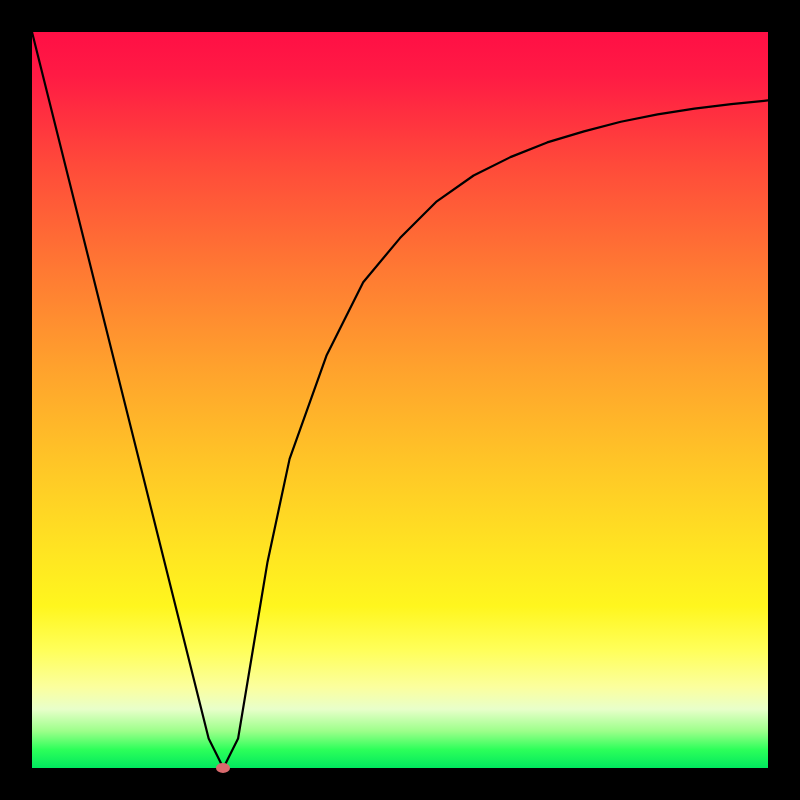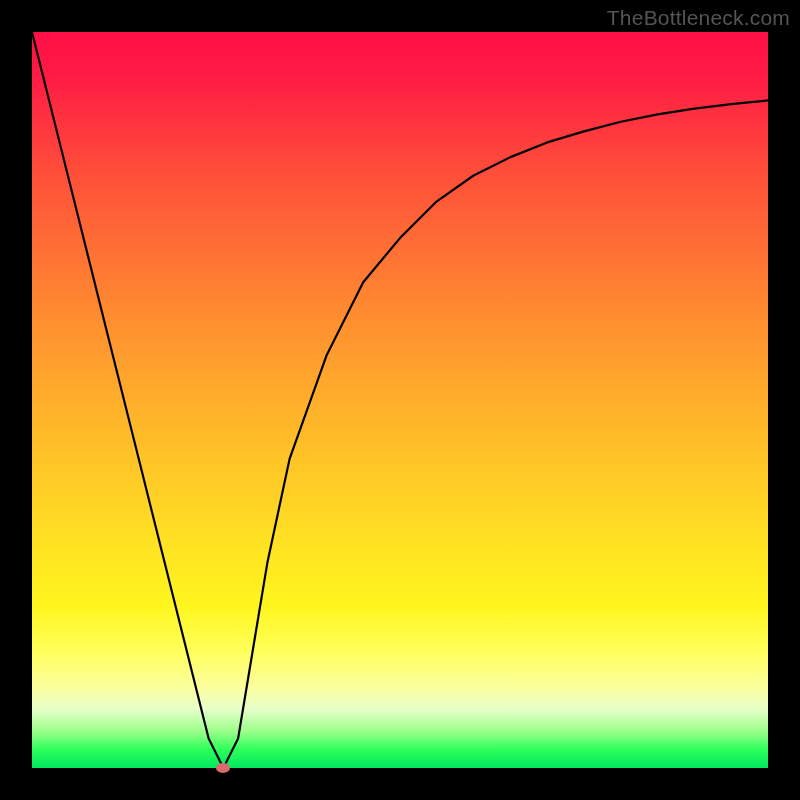--- a/index.html
+++ b/index.html
@@ -73,7 +73,6 @@
 
 <div class="frame">
 
-  <div class="watermark">TheBottleneck.com</div>
 
   <div class="plot-area">
 

